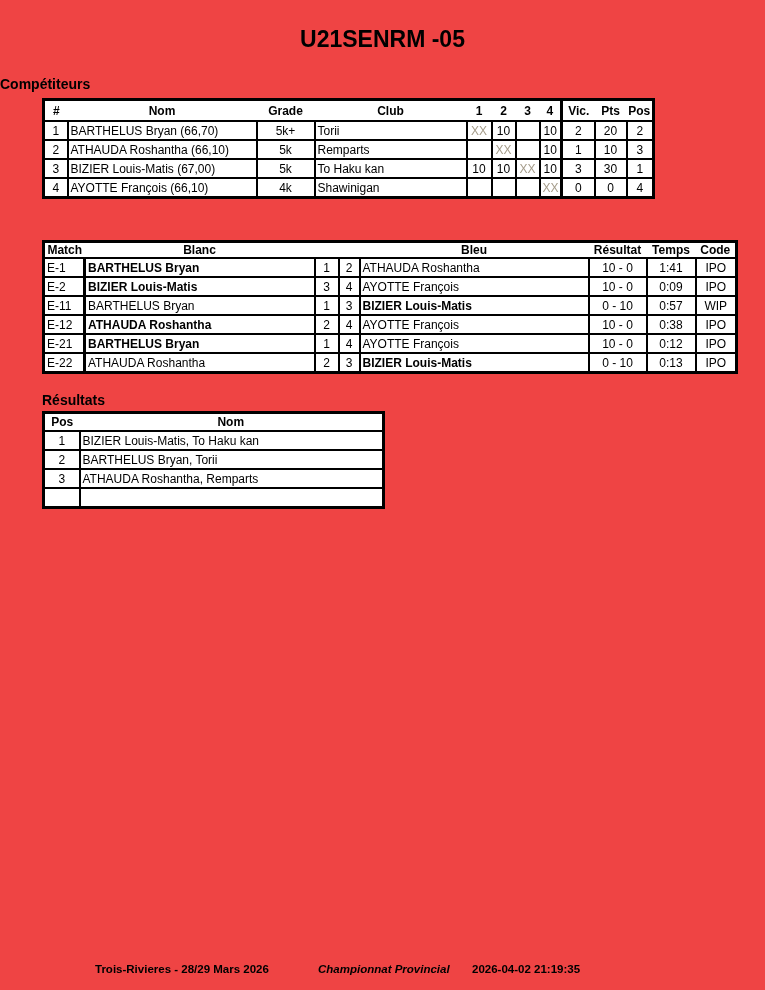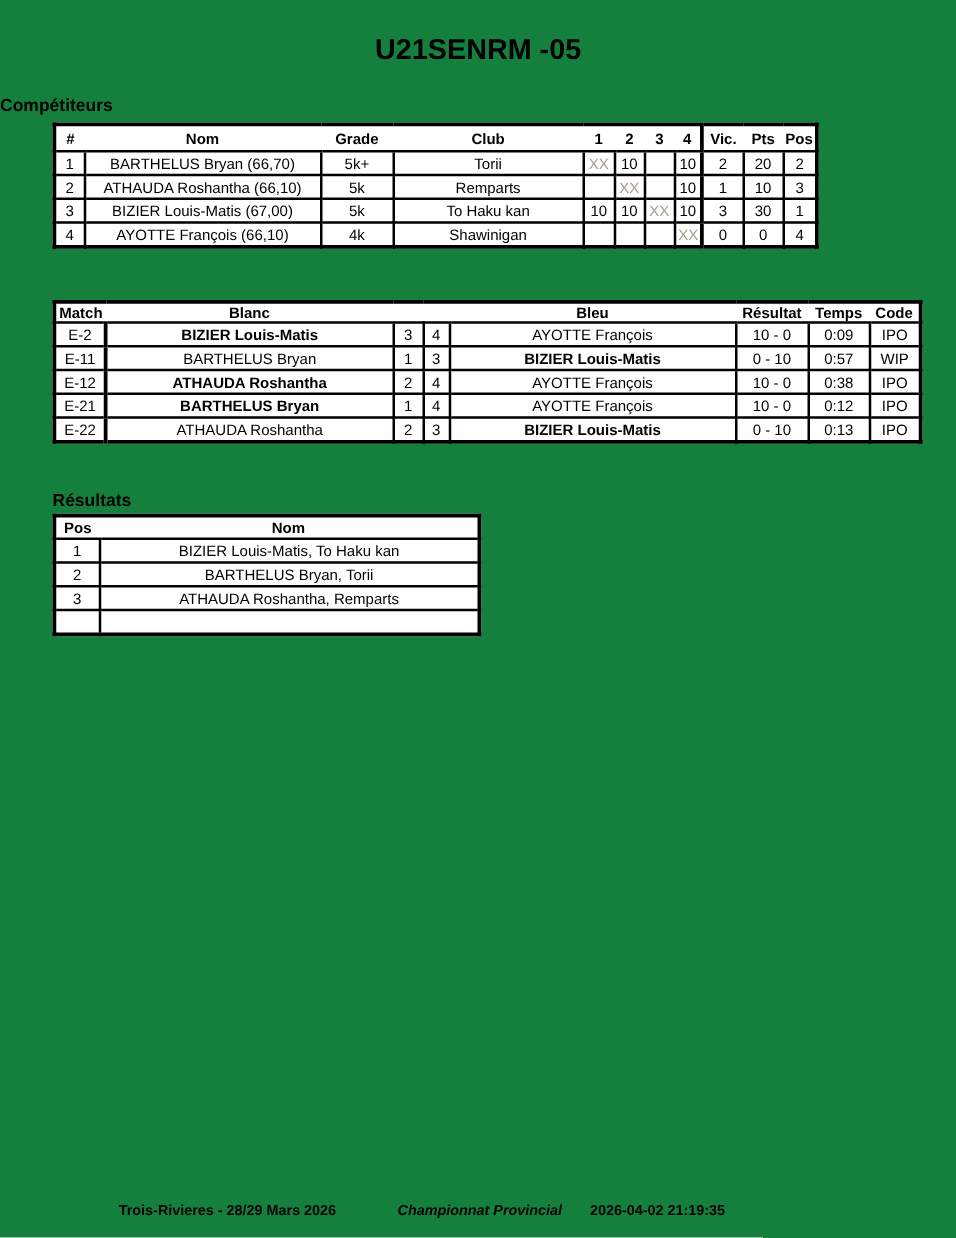--- a/index.html
+++ b/index.html
@@ -7,7 +7,7 @@
     position: relative;
     width: 765px;
     height: 990px;
-    background: #15803d;
+    background: #ef4444;
     color: #000000;
     font-family: "Liberation Sans", sans-serif;
     overflow: hidden;

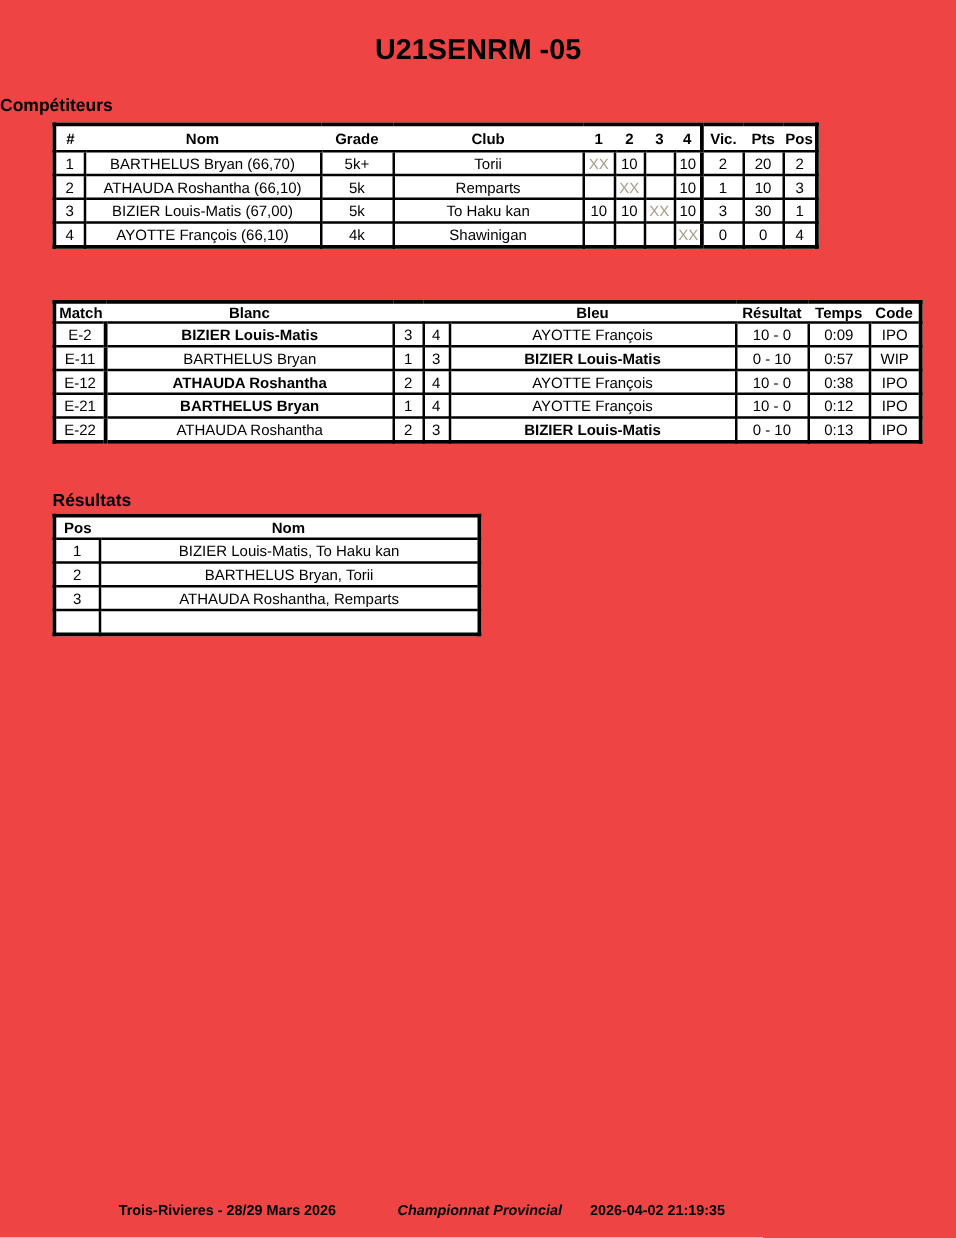--- a/index.html
+++ b/index.html
@@ -56,7 +56,7 @@
     text-align: center;
   }
   .c { text-align: center; }
-  .l { text-align: center; padding-left: 6px; }
+  .l { text-align: left; padding-left: 6px; }
   .vsep { border-left: 3px solid #000 !important; }
   .bold { font-weight: bold; }
   .xx { color: #a59c8a; }

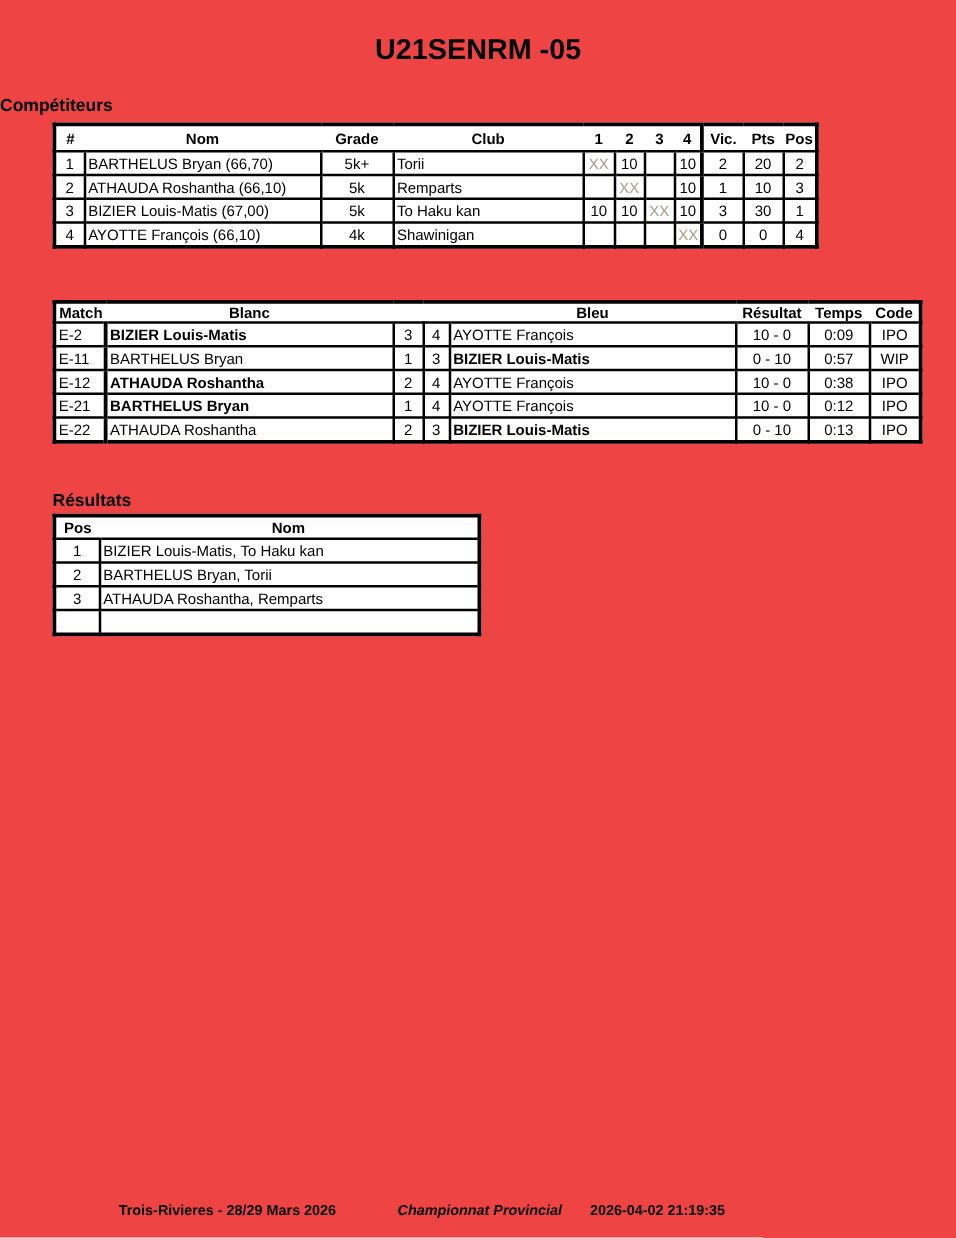--- a/index.html
+++ b/index.html
@@ -201,6 +201,16 @@
     </thead>
     <tbody>
       <tr>
+        <td class="l">E-1</td>
+        <td class="l bold vsep">BARTHELUS Bryan</td>
+        <td class="c">1</td>
+        <td class="c">2</td>
+        <td class="l">ATHAUDA Roshantha</td>
+        <td class="c">10 - 0</td>
+        <td class="c">1:41</td>
+        <td class="c">IPO</td>
+      </tr>
+      <tr>
         <td class="l">E-2</td>
         <td class="l bold vsep">BIZIER Louis-Matis</td>
         <td class="c">3</td>

